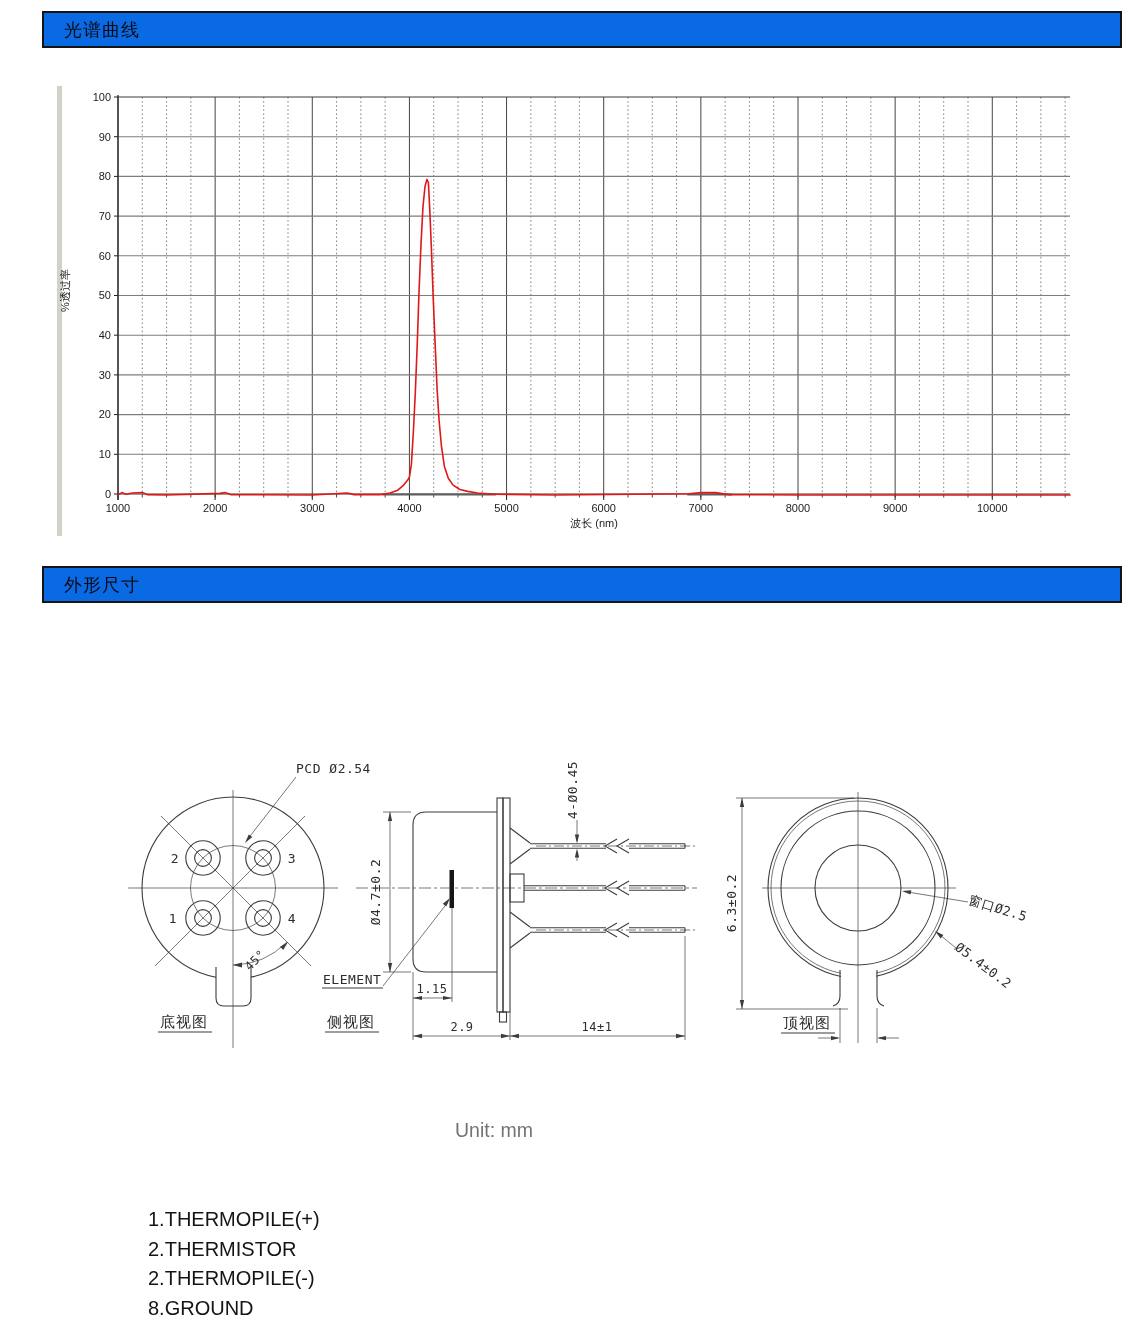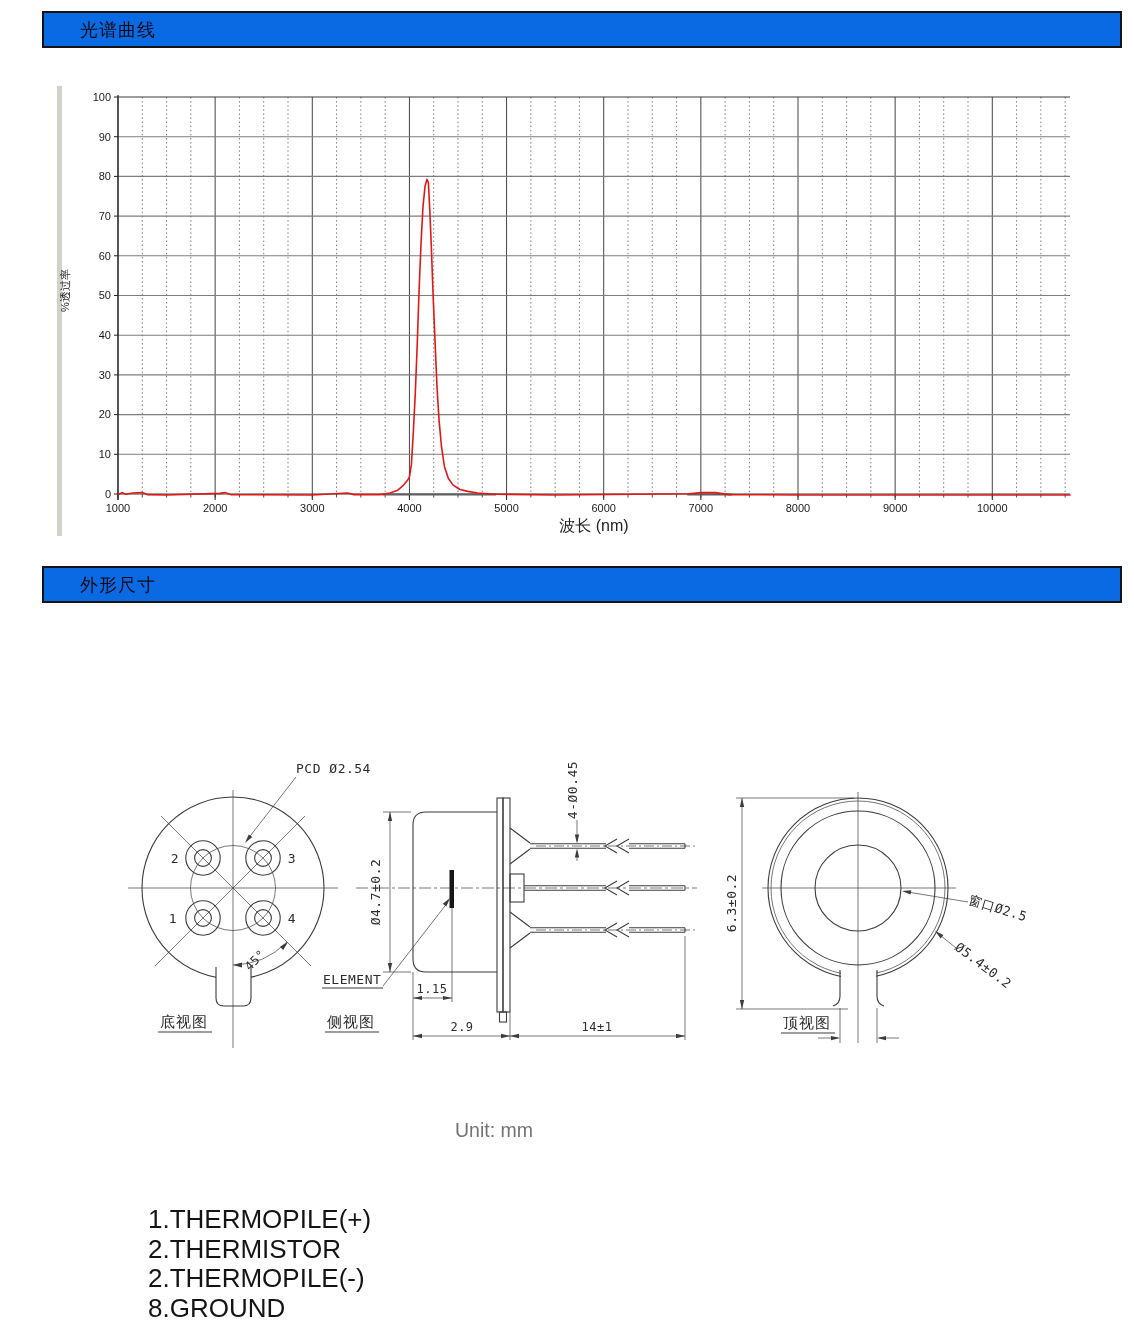--- a/index.html
+++ b/index.html
@@ -10,7 +10,7 @@
   .section-header{
     position:absolute;left:42px;width:1080px;height:37px;box-sizing:border-box;
     background:#0a6ae4;border:2px solid #141414;
-    display:flex;align-items:center;padding-left:36px;
+    display:flex;align-items:center;padding-left:20px;
   }
   .section-header span{
     font-family:"Liberation Serif",serif;font-size:18px;color:#0a0a14;letter-spacing:1px;

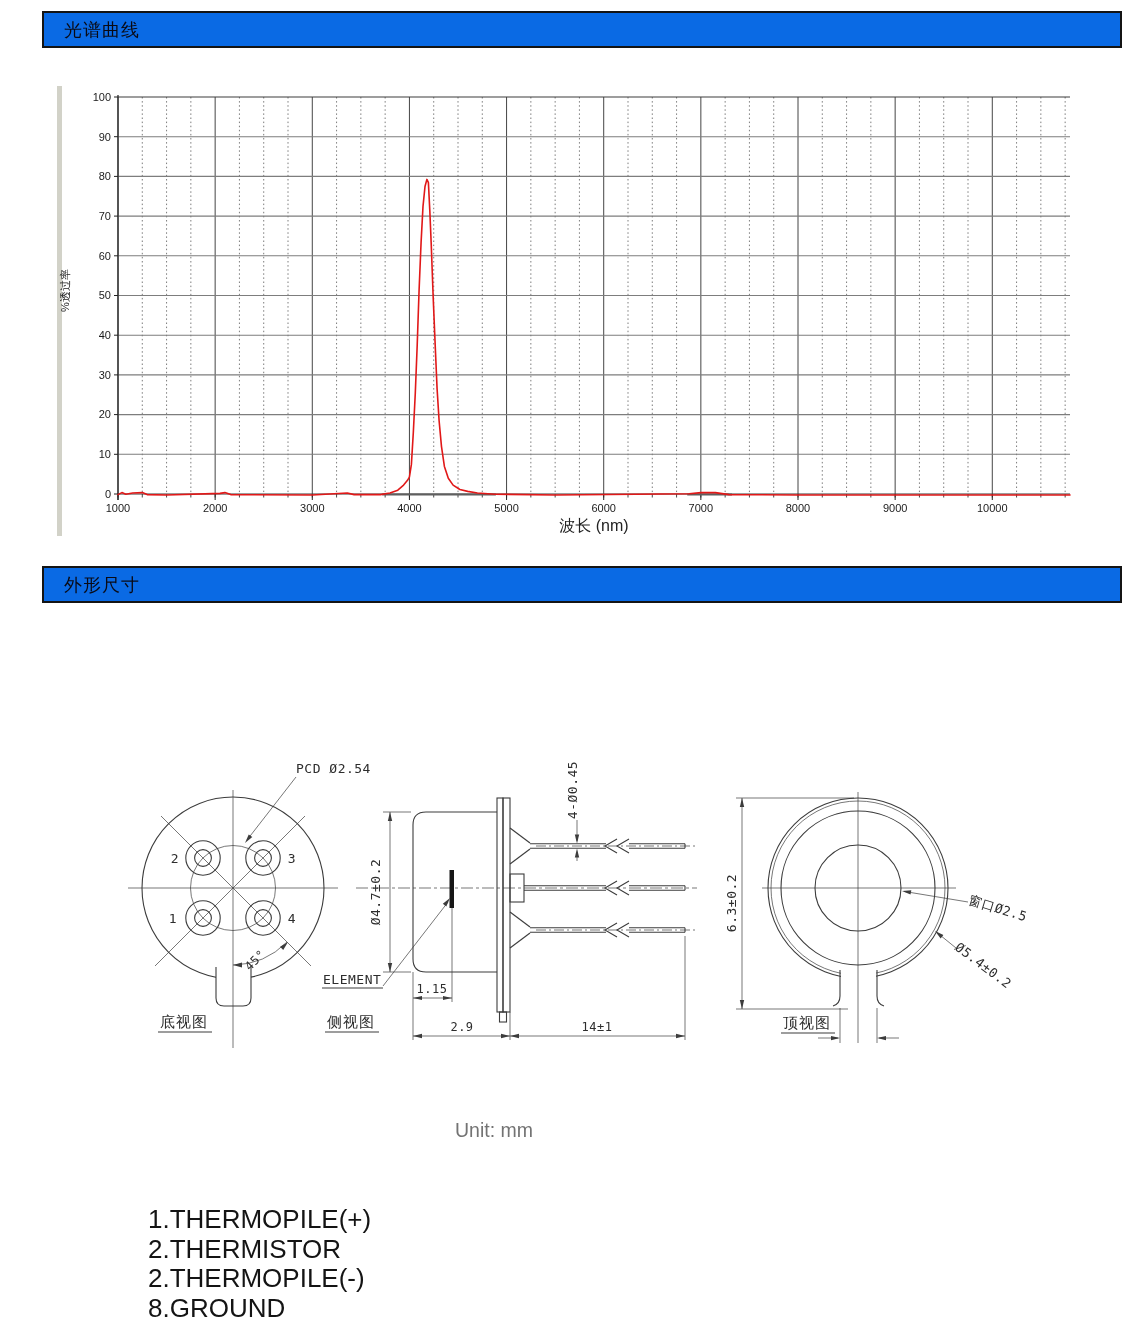--- a/index.html
+++ b/index.html
@@ -23,7 +23,7 @@
   }
   .xlabel{
     position:absolute;left:494px;top:516px;width:200px;text-align:center;
-    font-size:16px;color:#222;
+    font-size:11px;color:#222;
   }
   .cad line,.cad path,.cad circle,.cad rect{stroke:#3c3c3c;fill:none;stroke-width:1.1;}
   .cad .thin{stroke-width:0.7;}

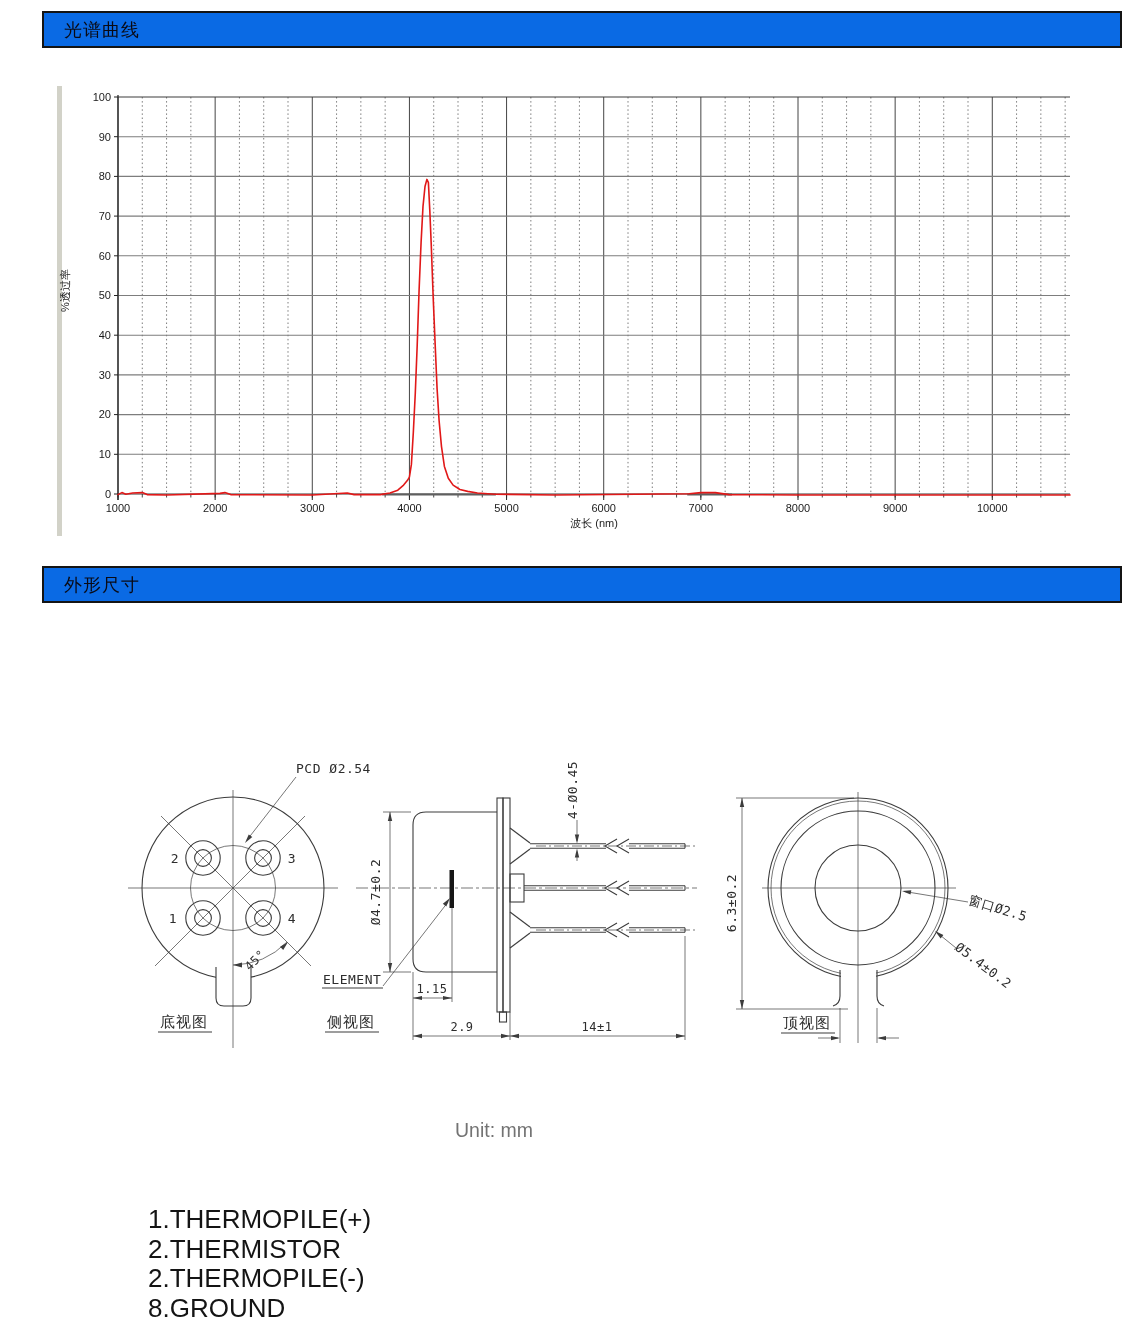--- a/index.html
+++ b/index.html
@@ -37,7 +37,7 @@
   .cad text.cn{font-family:"Liberation Sans",sans-serif;font-size:15px;letter-spacing:1px;}
   .cad text.small{font-size:12px;}
   .unit-note{position:absolute;left:455px;top:1119px;font-size:19.5px;color:#737373;}
-  .pin-list{position:absolute;left:148px;top:1205px;font-size:26px;line-height:29.5px;color:#141414;}
+  .pin-list{position:absolute;left:148px;top:1205px;font-size:20px;line-height:29.5px;color:#141414;}
 </style>
 </head>
 <body>

